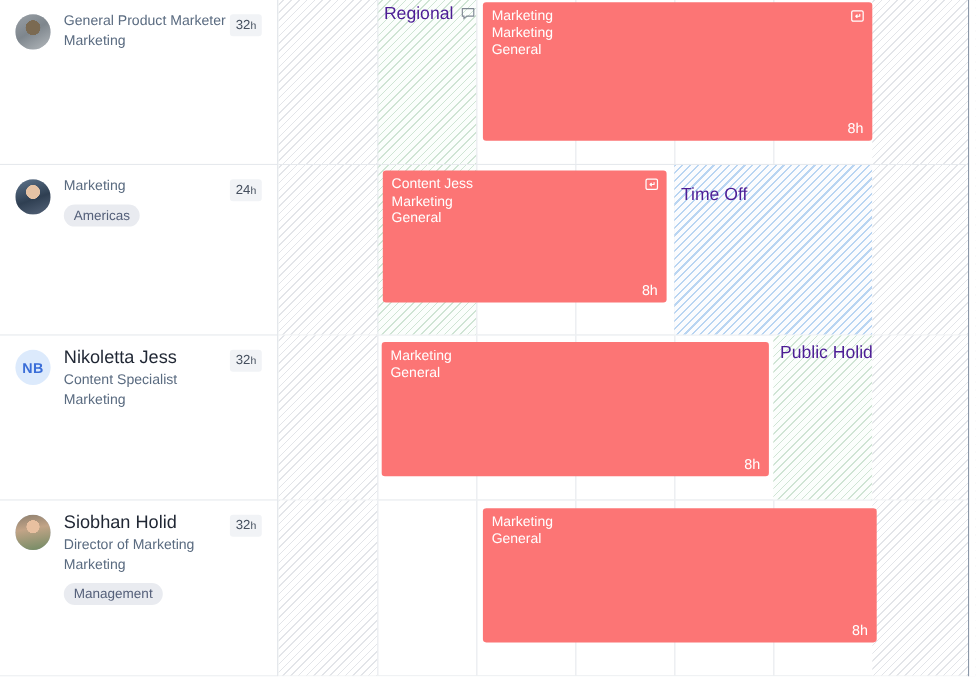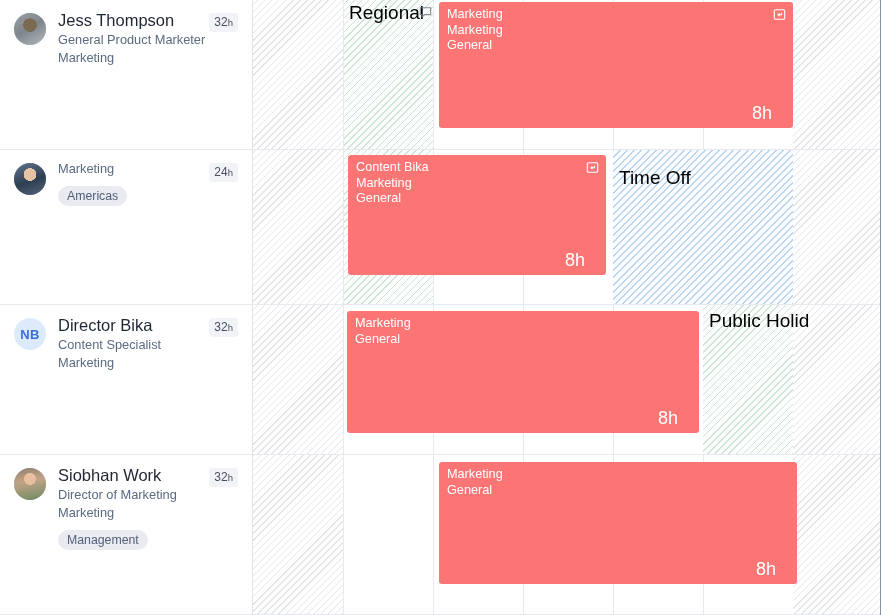--- a/index.html
+++ b/index.html
@@ -252,7 +252,6 @@
           <div class="ph"></div>
         </div>
         <div class="emp-text">
-          <div class="emp-name">Jess Thompson</div>
           <div class="emp-role">General Product Marketer</div>
           <div class="emp-dept">Marketing</div>
         </div>

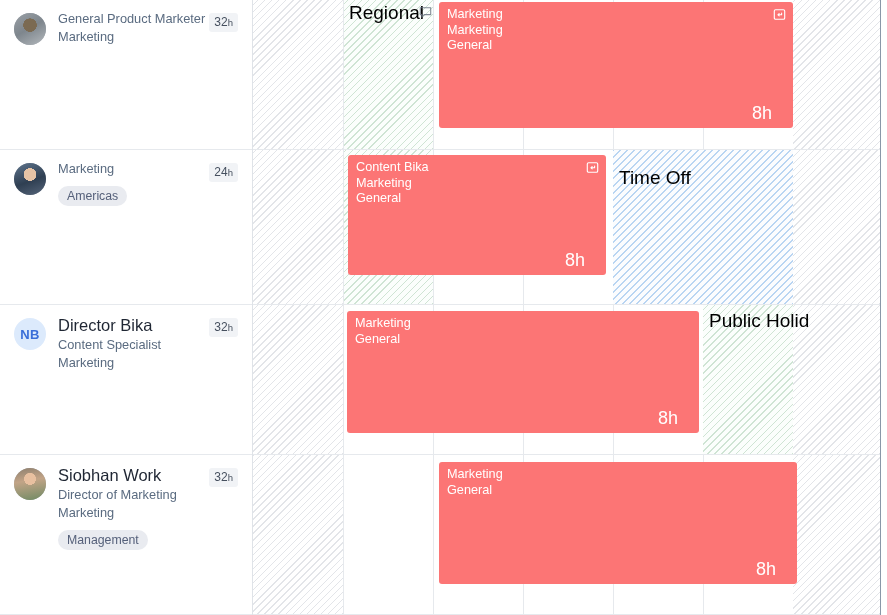--- a/index.html
+++ b/index.html
@@ -183,8 +183,8 @@
   .ooband-label {
     position: absolute;
     top: 5px;
-    font-size: 19px;
-    color: #000000;
+    font-size: 16px;
+    color: #4c1d95;
     line-height: 16px;
     white-space: nowrap;
     pointer-events: none;

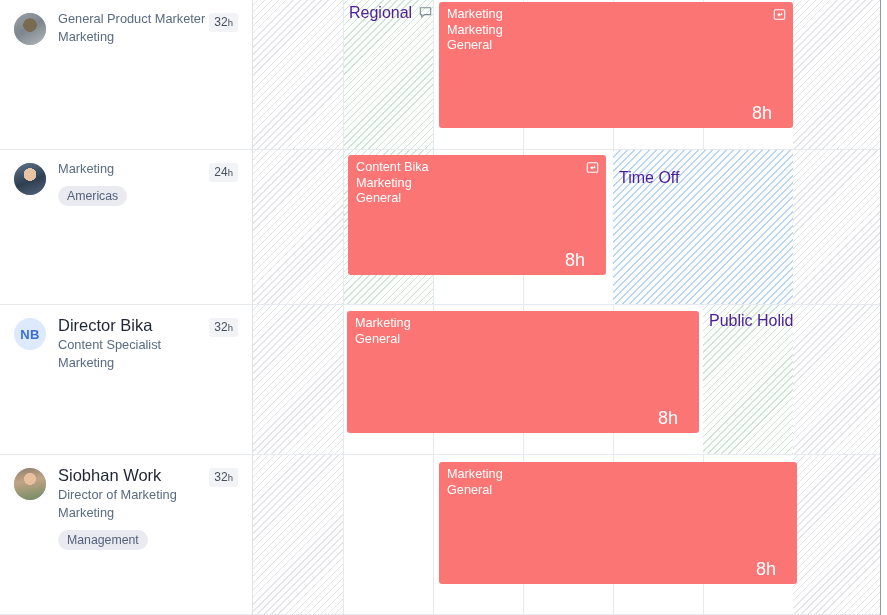--- a/index.html
+++ b/index.html
@@ -214,9 +214,9 @@
   }
   .shift .dur {
     position: absolute;
-    right: 21px;
+    right: 8px;
     bottom: 4px;
-    font-size: 18px;
+    font-size: 13px;
     color: #ffffff;
   }
   .shift .note-icon {

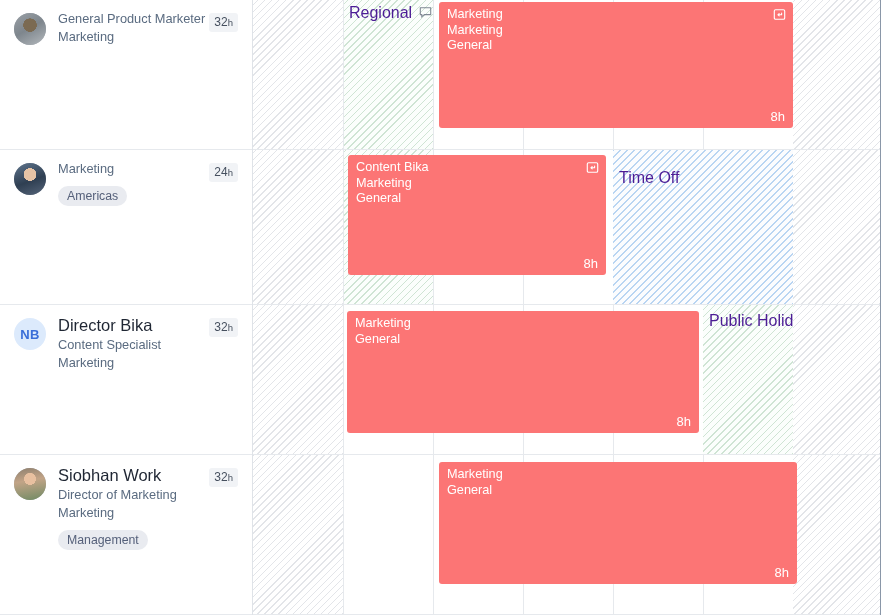--- a/index.html
+++ b/index.html
@@ -343,7 +343,7 @@
       <div class="ooband-label" style="left:366px;top:20px;">Time Off</div>
 
       <div class="shift" style="left:95px;top:5px;width:258px;height:120px;">
-        <div class="line">Content Bika</div>
+        <div class="line">Content Jess</div>
         <div class="line">Marketing</div>
         <div class="line">General</div>
         <svg class="note-icon" viewBox="0 0 16 16">

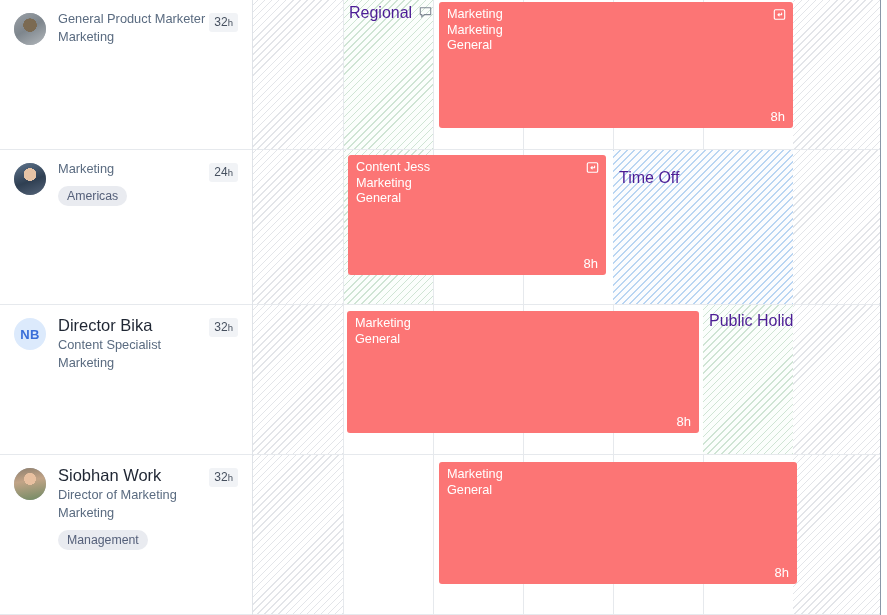--- a/index.html
+++ b/index.html
@@ -278,7 +278,7 @@
           <span>NB</span>
         </div>
         <div class="emp-text">
-          <div class="emp-name">Director Bika</div>
+          <div class="emp-name">Nikoletta Jess</div>
           <div class="emp-role">Content Specialist</div>
           <div class="emp-dept">Marketing</div>
         </div>

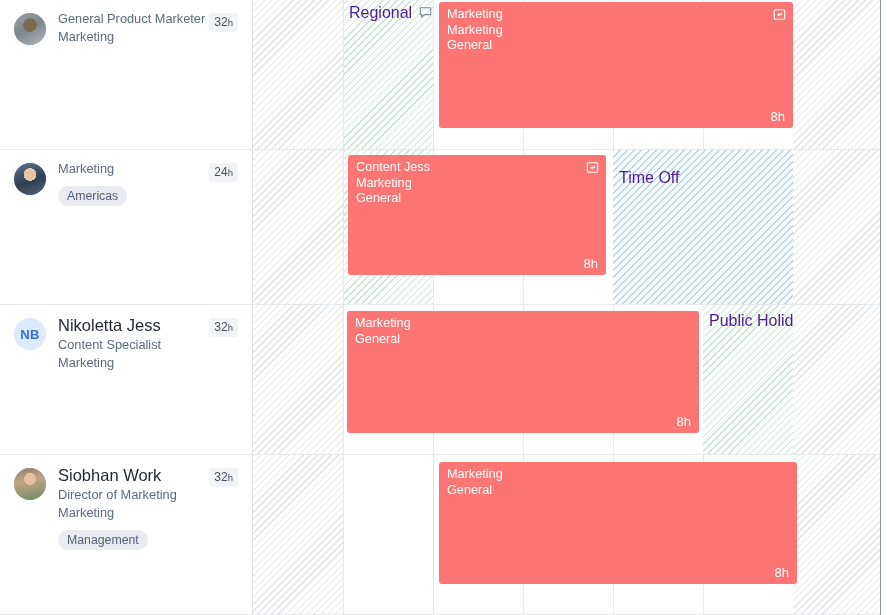--- a/index.html
+++ b/index.html
@@ -292,7 +292,7 @@
           <div class="ph"></div>
         </div>
         <div class="emp-text">
-          <div class="emp-name">Siobhan Work</div>
+          <div class="emp-name">Siobhan Holid</div>
           <div class="emp-role">Director of Marketing</div>
           <div class="emp-dept">Marketing</div>
           <span class="tag">Management</span>

